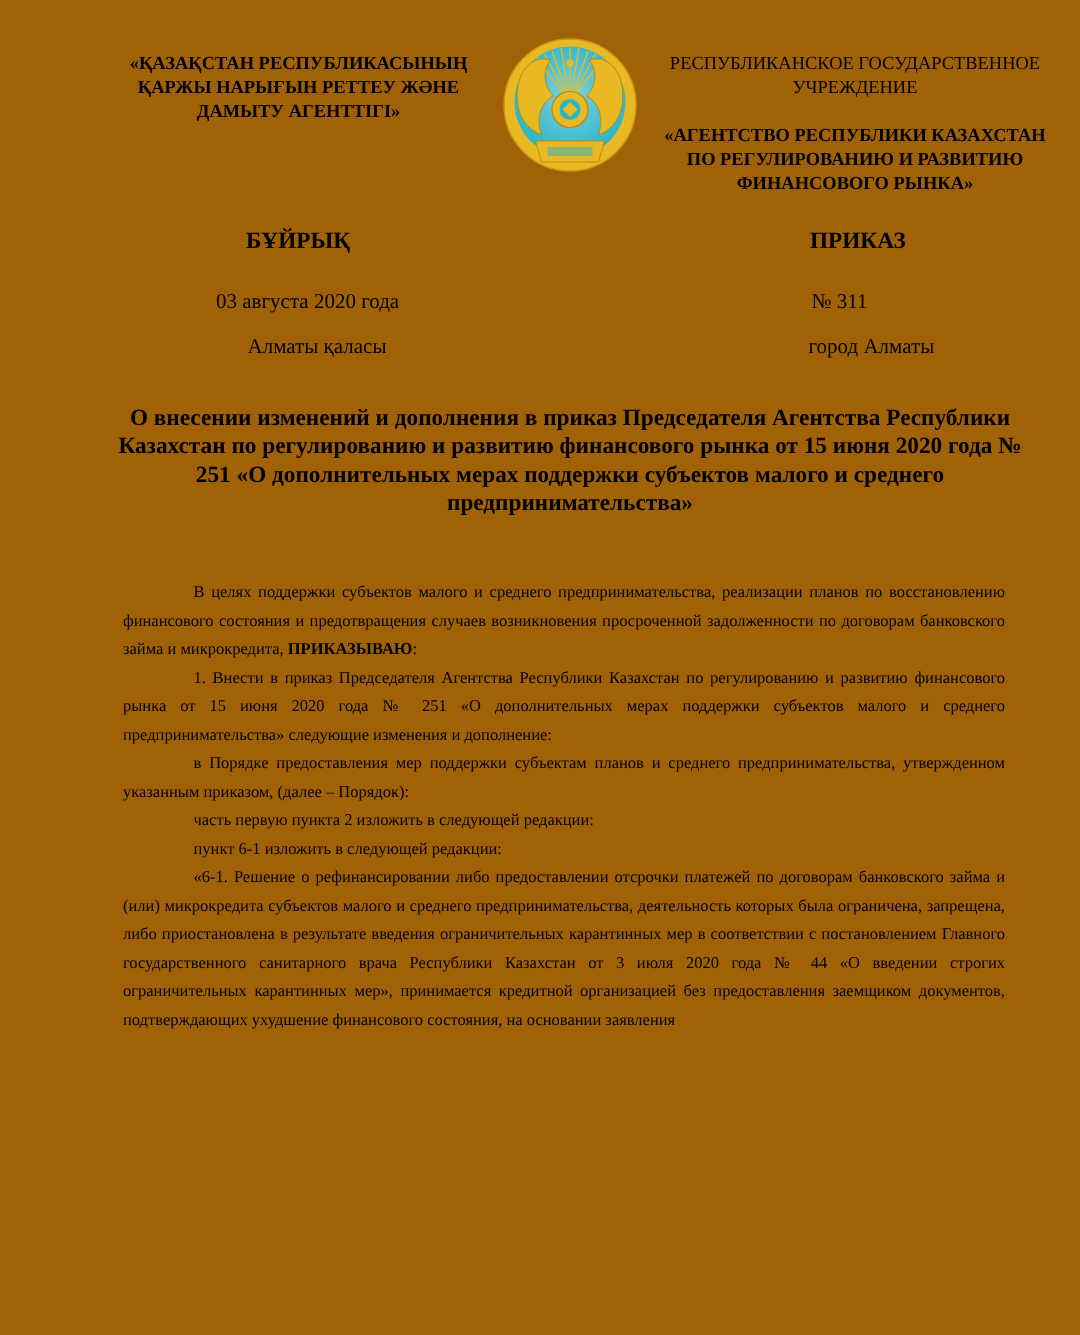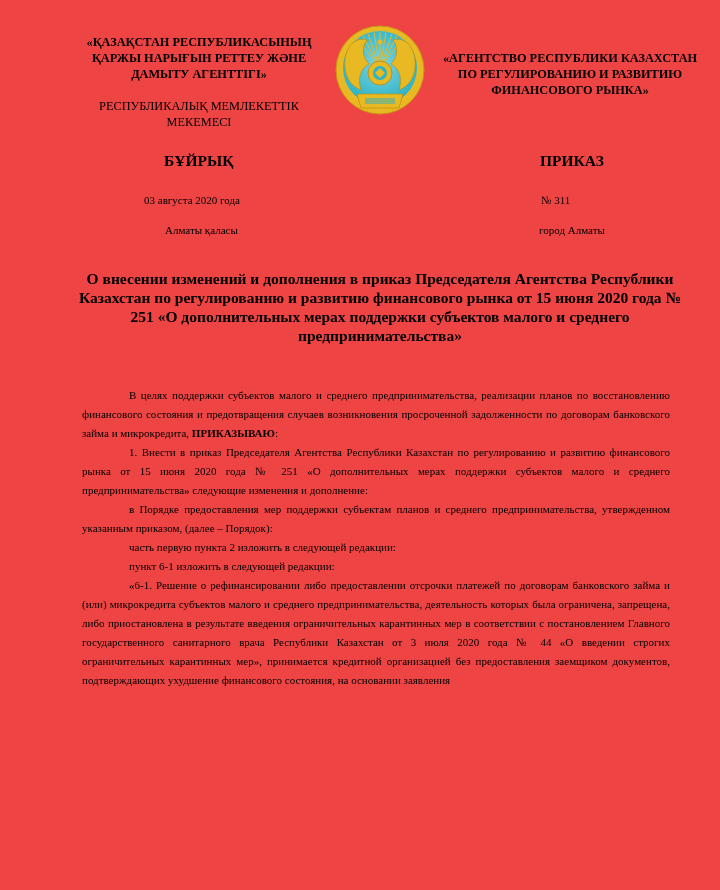--- a/index.html
+++ b/index.html
@@ -7,7 +7,7 @@
     width: 720px; height: 890px; overflow: hidden; position: relative;
     font-family: "Liberation Serif", "DejaVu Serif", serif; color: #000;
   }
-  .page { position: absolute; left: 0; top: 0; width: 720px; height: 890px; background: #ef4444; }
+  .page { position: absolute; left: 0; top: 0; width: 720px; height: 890px; background: #a16207; }
 
   .hdr-left {
     position: absolute; left: 70px; top: 34px; width: 258px;

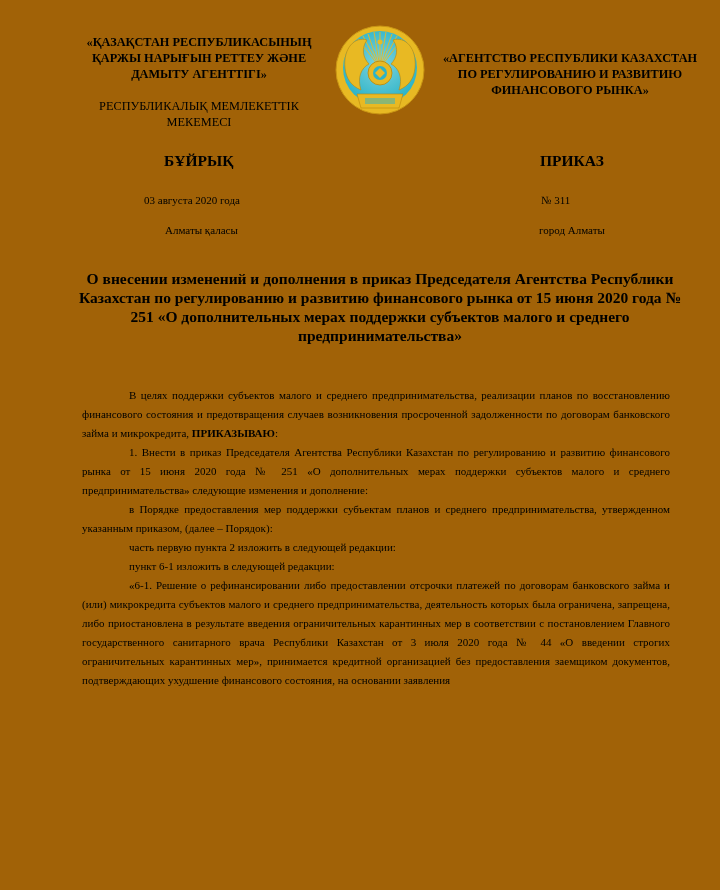--- a/index.html
+++ b/index.html
@@ -87,6 +87,7 @@
   </svg>
 
   <div class="hdr-right">
+    <div class="type">РЕСПУБЛИКАНСКОЕ ГОСУДАРСТВЕННОЕ УЧРЕЖДЕНИЕ</div>
     <div class="org">«АГЕНТСТВО РЕСПУБЛИКИ КАЗАХСТАН ПО РЕГУЛИРОВАНИЮ И РАЗВИТИЮ ФИНАНСОВОГО РЫНКА»</div>
   </div>
 

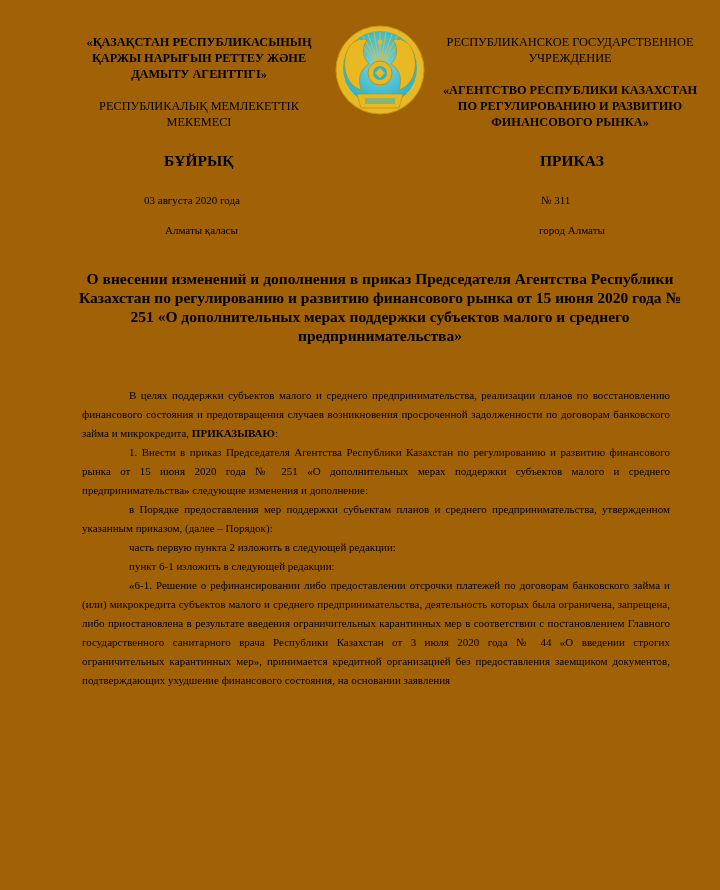--- a/index.html
+++ b/index.html
@@ -53,7 +53,6 @@
 
   <div class="hdr-left">
     <div class="org">«ҚАЗАҚСТАН РЕСПУБЛИКАСЫНЫҢ ҚАРЖЫ НАРЫҒЫН РЕТТЕУ ЖӘНЕ ДАМЫТУ АГЕНТТІГІ»</div>
-    <div class="type">РЕСПУБЛИКАЛЫҚ МЕМЛЕКЕТТІК МЕКЕМЕСІ</div>
   </div>
 
   <svg class="emblem" viewBox="0 0 90 104">

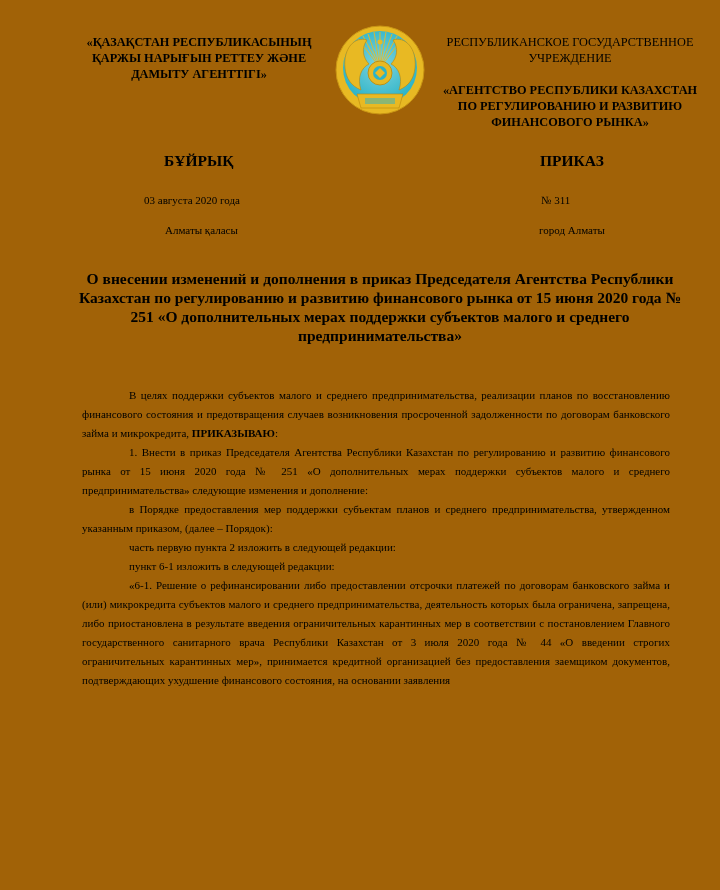--- a/index.html
+++ b/index.html
@@ -28,7 +28,7 @@
   .order-kz { left: 164px; }
   .order-ru { left: 540px; }
 
-  .meta { position: absolute; font-size: 11px; }
+  .meta { position: absolute; font-size: 14px; }
   .date { left: 144px; top: 194px; }
   .number { left: 541px; top: 194px; }
   .city-kz { left: 165px; top: 224px; text-align: center; }

